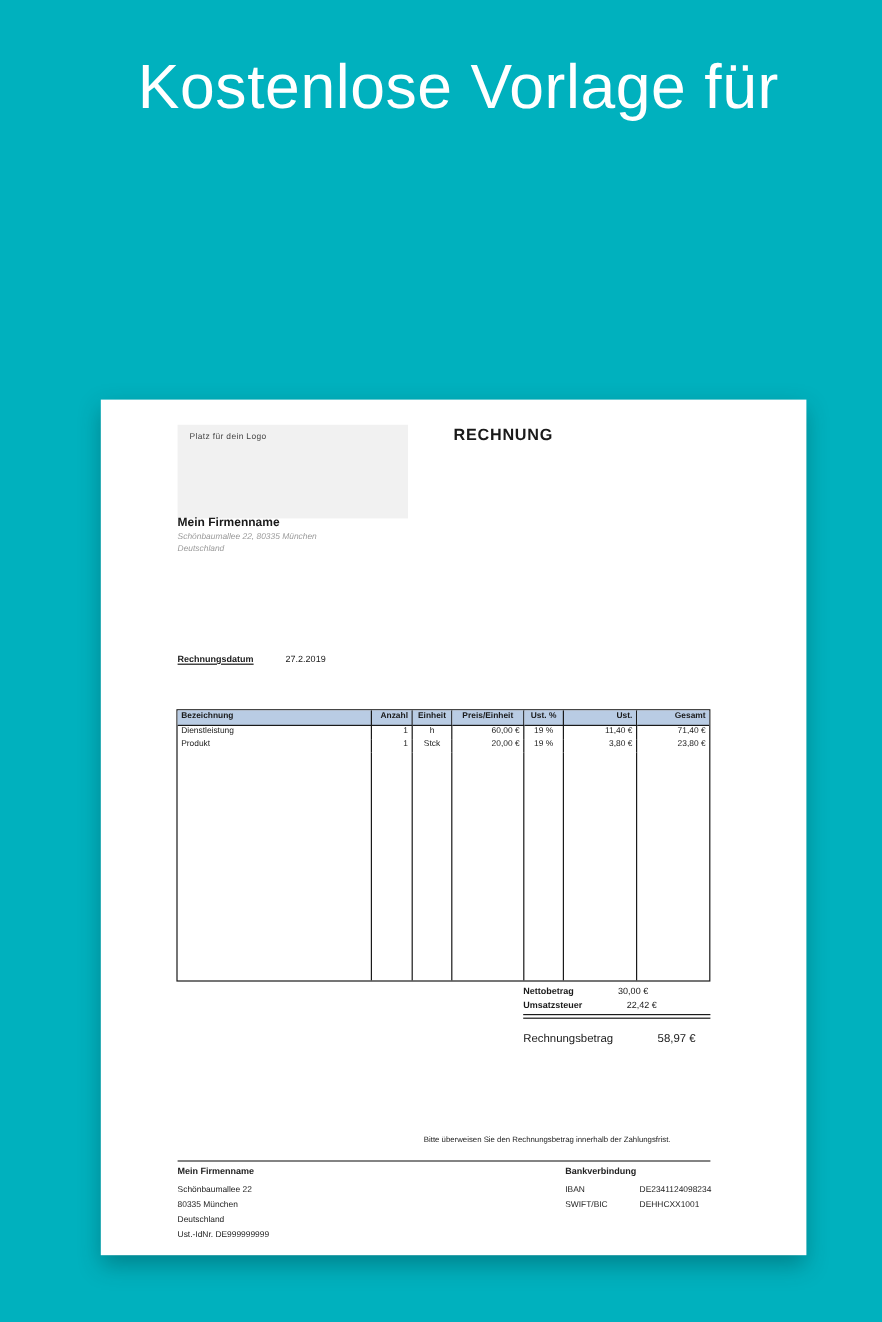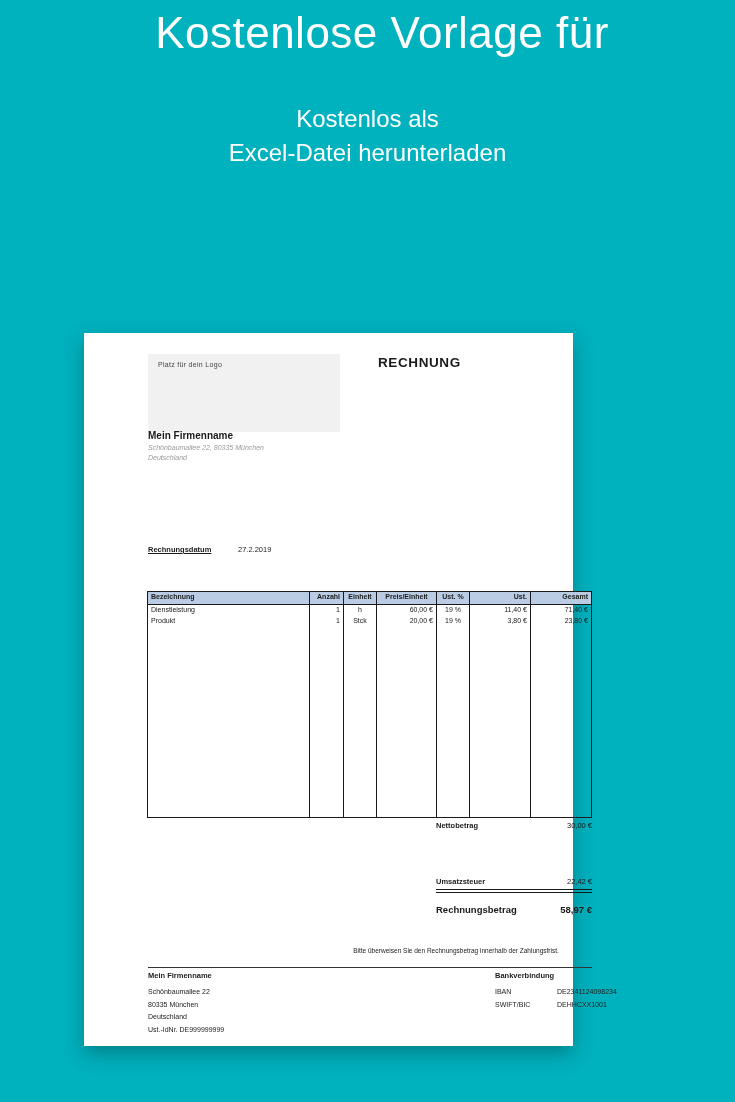--- a/index.html
+++ b/index.html
@@ -13,7 +13,7 @@
 
   
   .hero { position:absolute; top:0; left:0; width:735px; text-align:center; color:#ffffff; }
-  .hero-title { font-size:44px; line-height:66px; font-weight:400; letter-spacing:0.5px;padding-left:29px; }
+  .hero-title { margin-top:40px; font-size:52px; line-height:66px; font-weight:400; letter-spacing:0.5px;padding-left:29px; }
   .hero-subtitle { margin-top:36px; font-size:24px; line-height:34px; font-weight:400; }
 
   

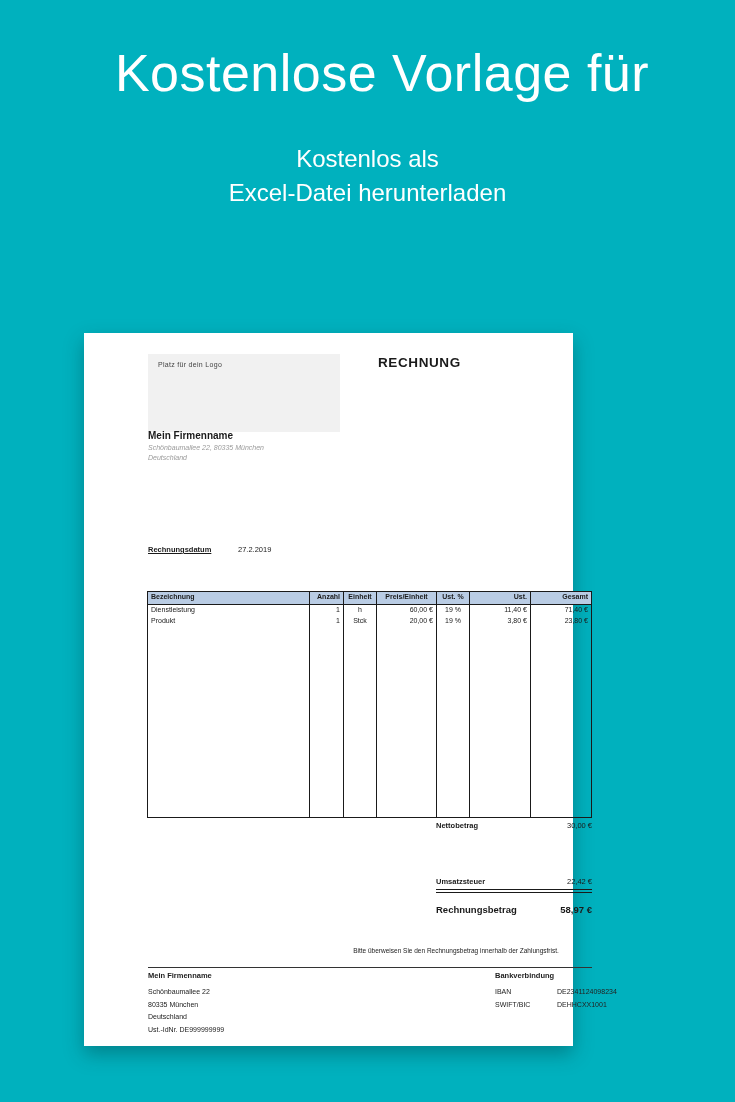--- a/index.html
+++ b/index.html
@@ -83,10 +83,6 @@
 <div class="hero">
   <div class="hero-title">
     <div>Kostenlose Vorlage für</div>
-  </div>
-  <div class="hero-subtitle">
-    <div>Kostenlos als</div>
-    <div>Excel-Datei herunterladen</div>
   </div>
 </div>
 

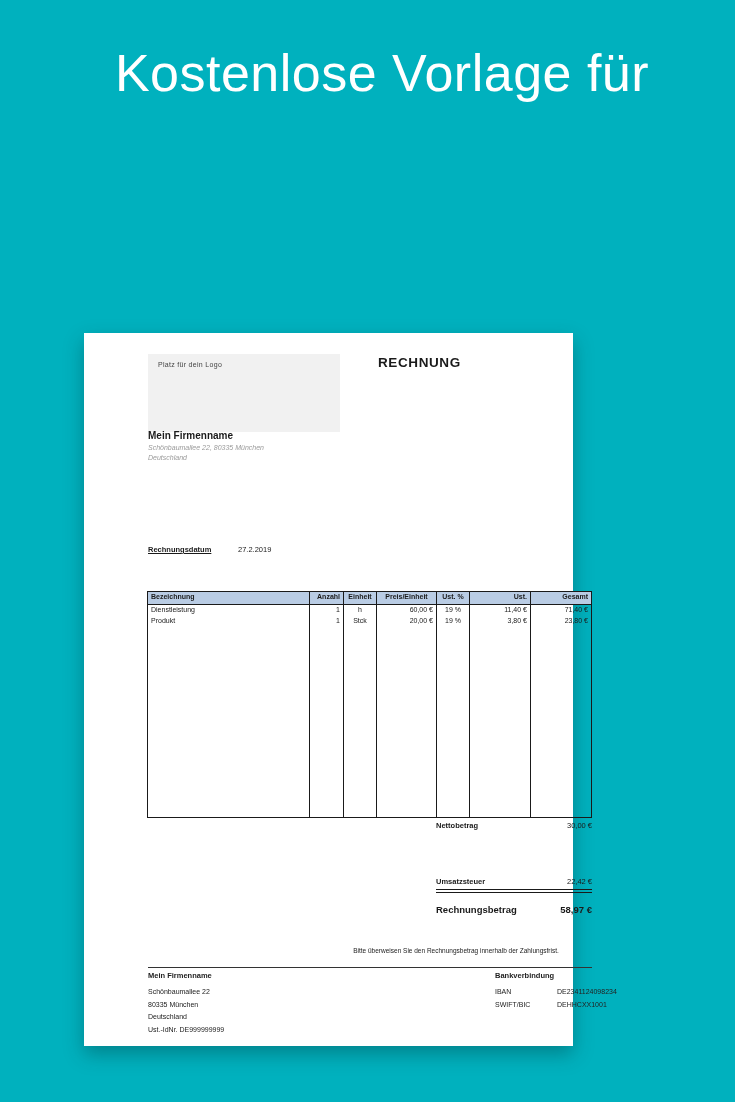--- a/index.html
+++ b/index.html
@@ -18,7 +18,7 @@
 
   
   .page {
-    position:absolute; left:84px; top:333px; width:489px; height:713px;
+    position:absolute; left:84px; top:333px; width:588px; height:713px;
     background:#ffffff; color:#1a1a1a;
     box-shadow:0 8px 18px rgba(0,45,50,0.35);
   }

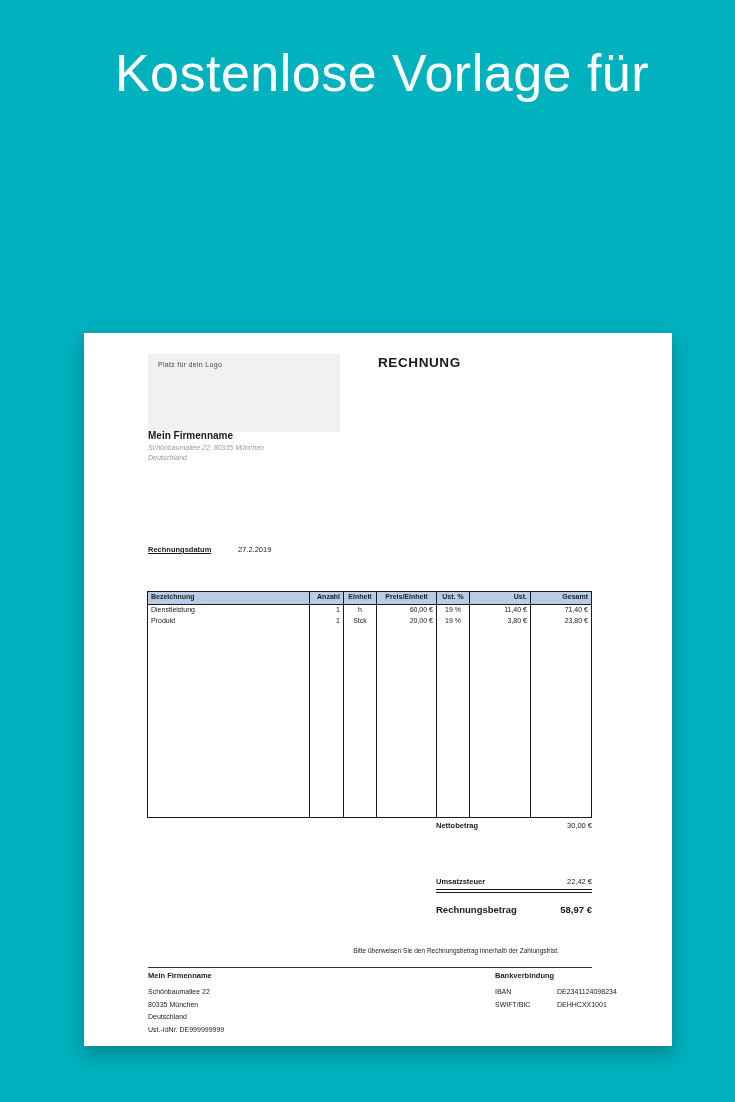--- a/index.html
+++ b/index.html
@@ -59,7 +59,7 @@
 
   
   .totals { left:352px; top:487px; width:156px; font-size:7.5px; }
-  .t-row { display:flex; justify-content:space-between; line-height:12px;gap:37px; }
+  .t-row { display:flex; line-height:12px;gap:37px; }
   .t-row .lbl { font-weight:bold; }
   .t-rule { border-bottom:4px double #1a1a1a; padding-bottom:1px;margin-top:44px; }
   .t-grand { margin-top:10px; font-size:9.5px; font-weight:bold; line-height:13px; }

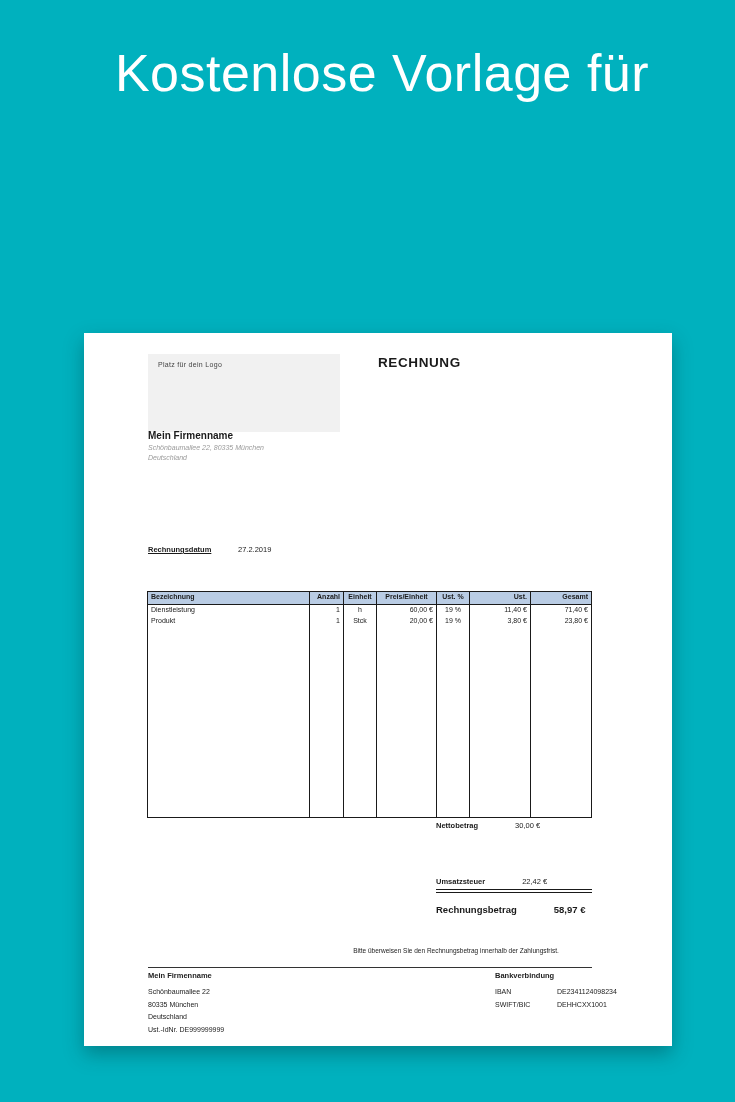--- a/index.html
+++ b/index.html
@@ -61,7 +61,7 @@
   .totals { left:352px; top:487px; width:156px; font-size:7.5px; }
   .t-row { display:flex; line-height:12px;gap:37px; }
   .t-row .lbl { font-weight:bold; }
-  .t-rule { border-bottom:4px double #1a1a1a; padding-bottom:1px;margin-top:44px; }
+  .t-rule { border-bottom:4px double #1a1a1a; padding-bottom:1px; }
   .t-grand { margin-top:10px; font-size:9.5px; font-weight:bold; line-height:13px; }
 
   .payment-note { left:232px; top:614px; width:280px; text-align:center; font-size:6.5px; color:#222; }

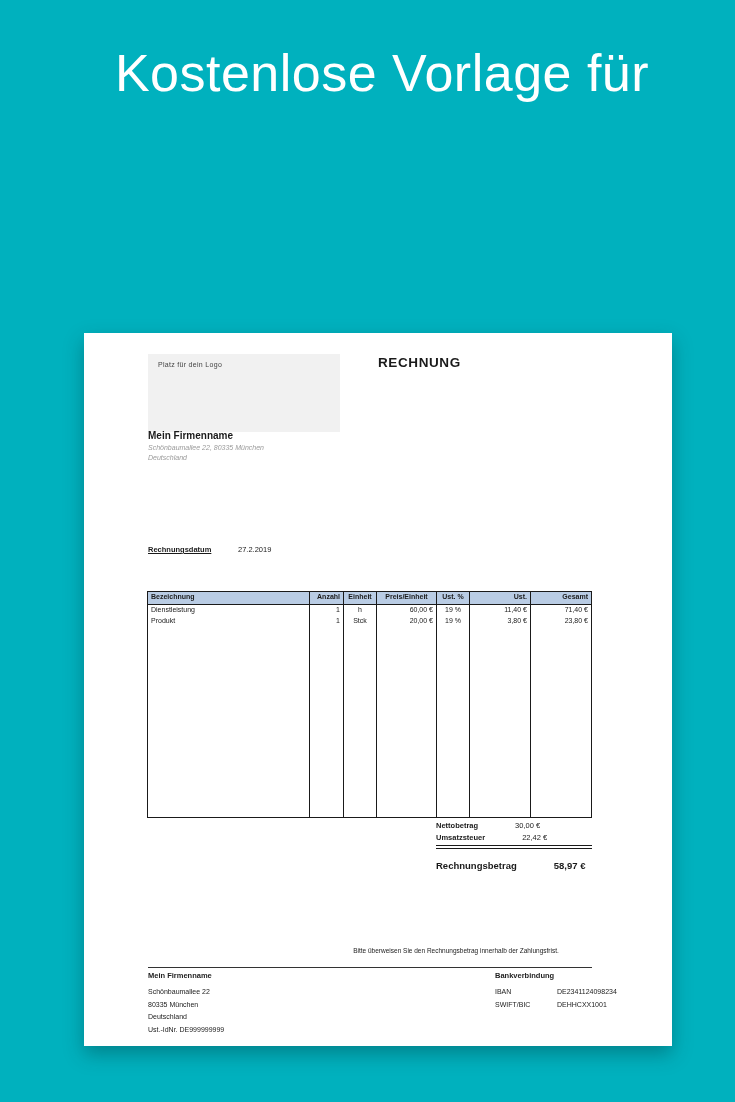--- a/index.html
+++ b/index.html
@@ -62,7 +62,7 @@
   .t-row { display:flex; line-height:12px;gap:37px; }
   .t-row .lbl { font-weight:bold; }
   .t-rule { border-bottom:4px double #1a1a1a; padding-bottom:1px; }
-  .t-grand { margin-top:10px; font-size:9.5px; font-weight:bold; line-height:13px; }
+  .t-grand { margin-top:10px; font-size:9.5px; font-weight:normal; line-height:13px; }
 
   .payment-note { left:232px; top:614px; width:280px; text-align:center; font-size:6.5px; color:#222; }
 

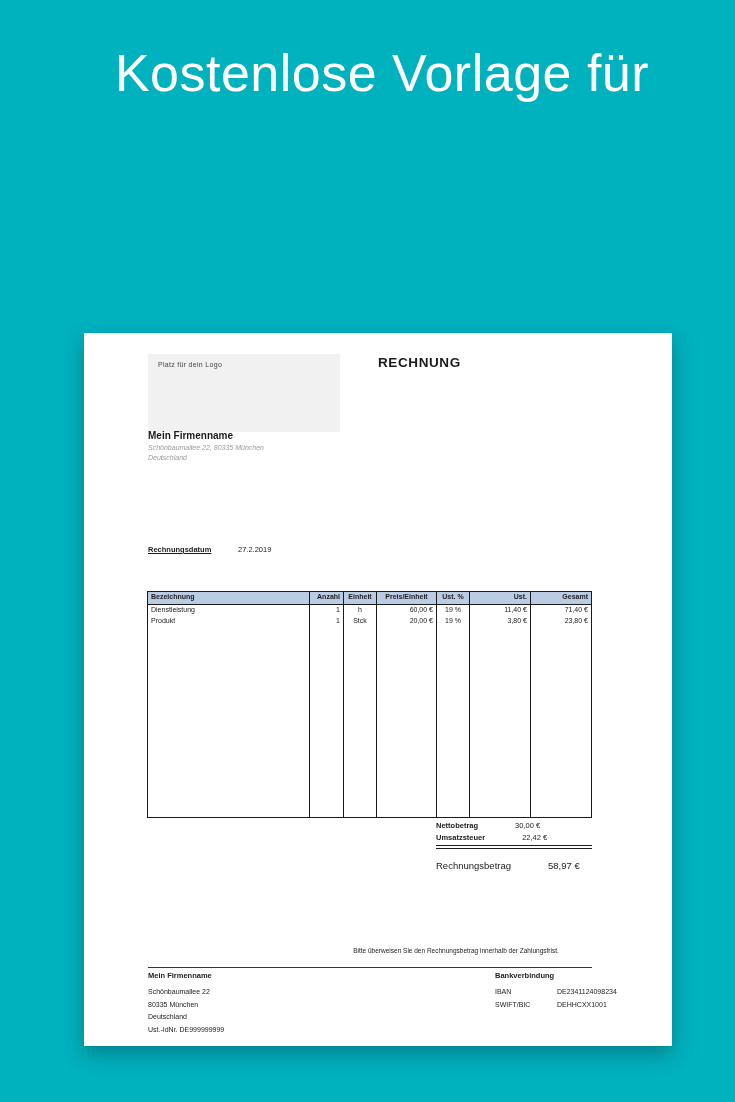--- a/index.html
+++ b/index.html
@@ -73,7 +73,7 @@
   .f-col .f-line { line-height:12.5px; }
   .f-company { left:64px; width:150px; }
   .f-contact { left:227px; width:150px; }
-  .f-bank { left:387px; width:122px;margin-left:24px; }
+  .f-bank { left:387px; width:122px; }
   .b-row { display:flex; line-height:12.5px; }
   .b-row .b-lbl { width:62px; }
 </style>

